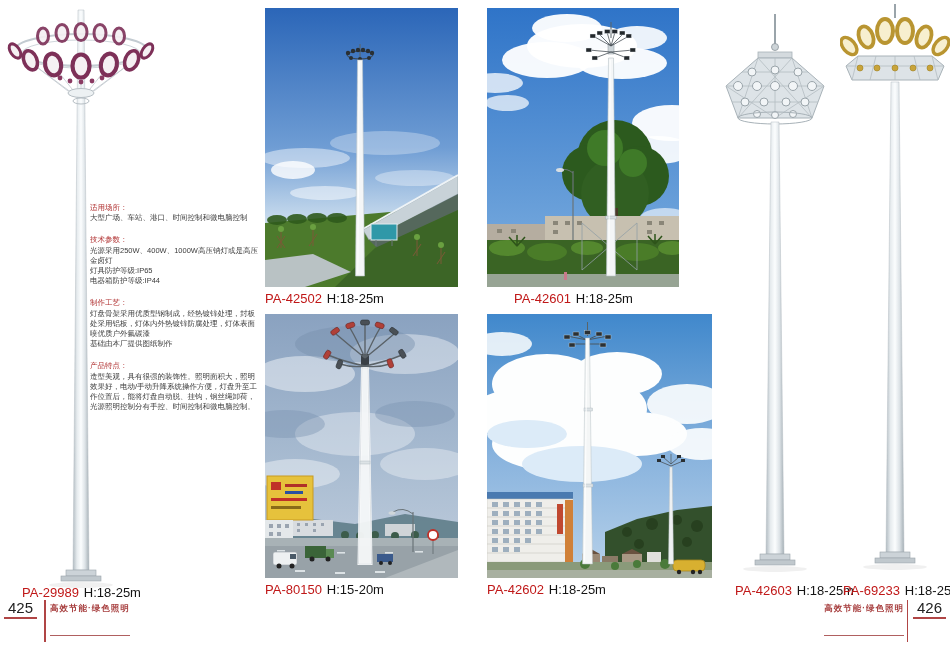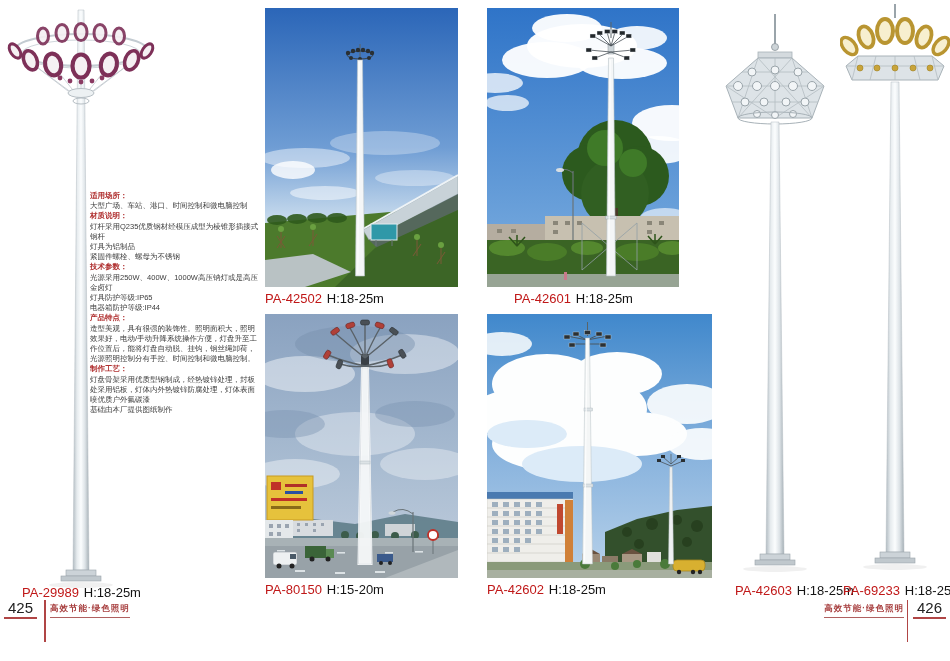--- a/index.html
+++ b/index.html
@@ -12,7 +12,7 @@
   .plabel .model{color:#c01818;margin-right:5px;}
   .plabel .ht{color:#141414;}
   .info{position:absolute;left:90px;top:191px;width:172px;font-size:7.5px;line-height:10.2px;color:#3c3c3c;}
-  .info .h{color:#b03030;font-weight:bold;}
+  .info .h{color:#b03030;font-weight:normal;margin-top:12px;}
   .footer-num{position:absolute;top:599px;font-size:15px;font-weight:normal;color:#222;
               border-bottom:2px solid #b04545;padding:0 4px 1px 4px;}
   .footer-slogan{position:absolute;top:603px;font-size:8.5px;font-weight:bold;color:#a84040;

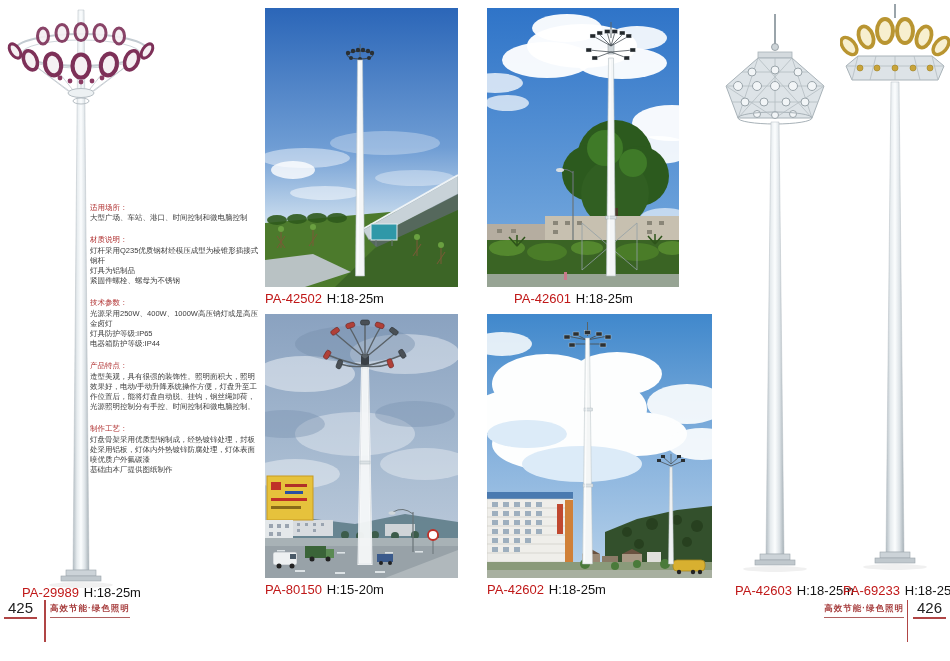--- a/index.html
+++ b/index.html
@@ -81,12 +81,6 @@
     <div>
       <div class="h">适用场所：</div>
       <div>大型广场、车站、港口、时间控制和微电脑控制</div>
-    </div>
-    <div>
-      <div class="h">材质说明：</div>
-      <div>灯杆采用Q235优质钢材经模压成型为棱锥形插接式钢杆</div>
-      <div>灯具为铝制品</div>
-      <div>紧固件螺栓、螺母为不锈钢</div>
     </div>
     <div>
       <div class="h">技术参数：</div>

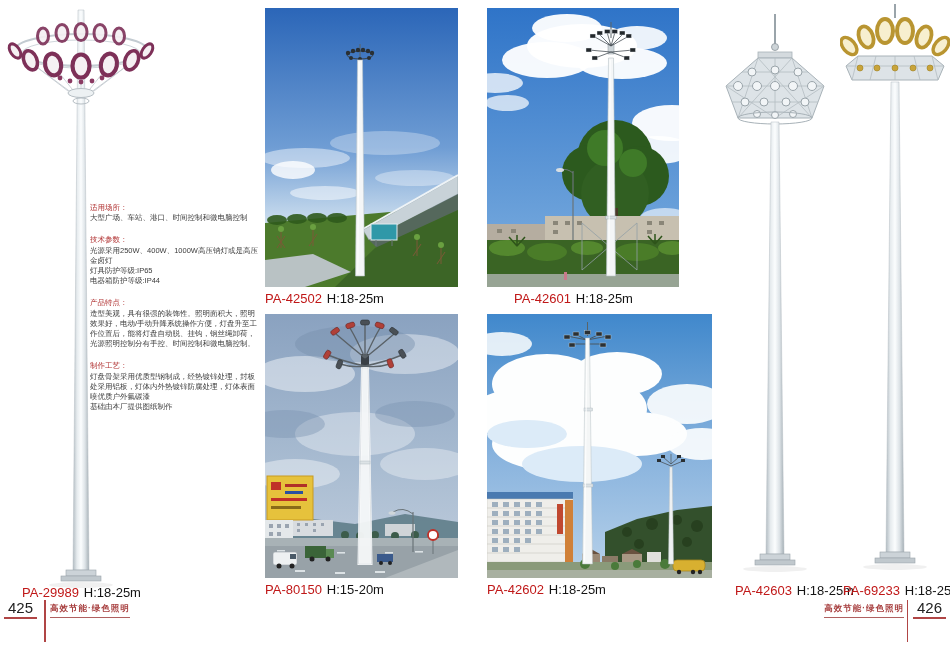--- a/index.html
+++ b/index.html
@@ -89,13 +89,13 @@
       <div>电器箱防护等级:IP44</div>
     </div>
     <div>
-      <div class="h">产品特点：</div>
-      <div>造型美观，具有很强的装饰性。照明面积大，照明效果好，电动/手动升降系统操作方便，灯盘升至工作位置后，能将灯盘自动脱、挂钩，钢丝绳卸荷，光源照明控制分有手控、时间控制和微电脑控制。</div>
-    </div>
-    <div>
       <div class="h">制作工艺：</div>
       <div>灯盘骨架采用优质型钢制成，经热镀锌处理，封板处采用铝板，灯体内外热镀锌防腐处理，灯体表面喷优质户外氟碳漆</div>
       <div>基础由本厂提供图纸制作</div>
+    </div>
+    <div>
+      <div class="h">产品特点：</div>
+      <div>造型美观，具有很强的装饰性。照明面积大，照明效果好，电动/手动升降系统操作方便，灯盘升至工作位置后，能将灯盘自动脱、挂钩，钢丝绳卸荷，光源照明控制分有手控、时间控制和微电脑控制。</div>
     </div>
   </div>
 

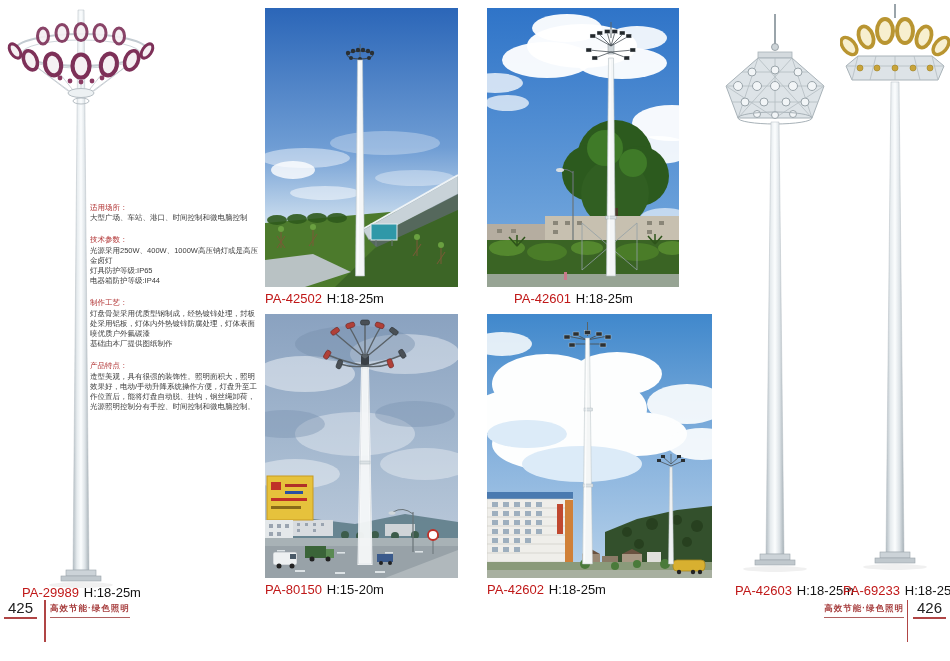--- a/index.html
+++ b/index.html
@@ -16,7 +16,7 @@
   .footer-num{position:absolute;top:599px;font-size:15px;font-weight:normal;color:#222;
               border-bottom:2px solid #b04545;padding:0 4px 1px 4px;}
   .footer-slogan{position:absolute;top:603px;font-size:8.5px;font-weight:bold;color:#a84040;
-                 border-bottom:1px solid #b06060;padding-bottom:2px;letter-spacing:1px;white-space:nowrap;}
+                 border-bottom:1px solid #b06060;padding-bottom:20px;letter-spacing:1px;white-space:nowrap;}
   .vline{position:absolute;width:1.5px;background:#b04545;}
 </style>
 </head>

